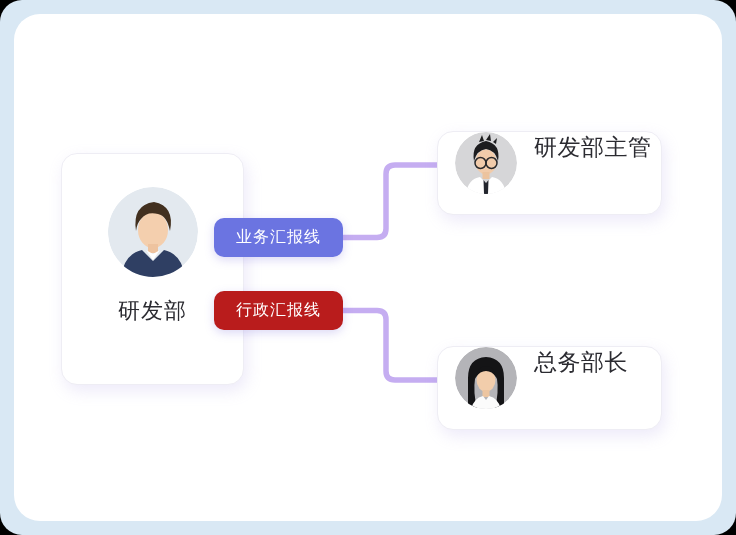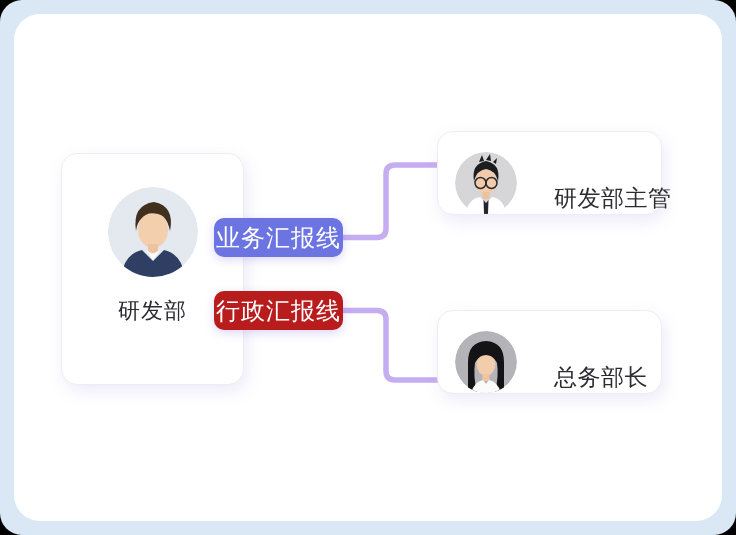--- a/index.html
+++ b/index.html
@@ -66,10 +66,9 @@
     width: 225px; height: 84px;
     border-radius: 16px;
     display: flex;
-    align-items: flex-end;
+    align-items: flex-start;
     padding-left: 17px;
     z-index: 3;
-    gap: 20px;
   }
   .card-supervisor { left: 423px; top: 117px; }
   .card-director  { left: 423px; top: 296px; }

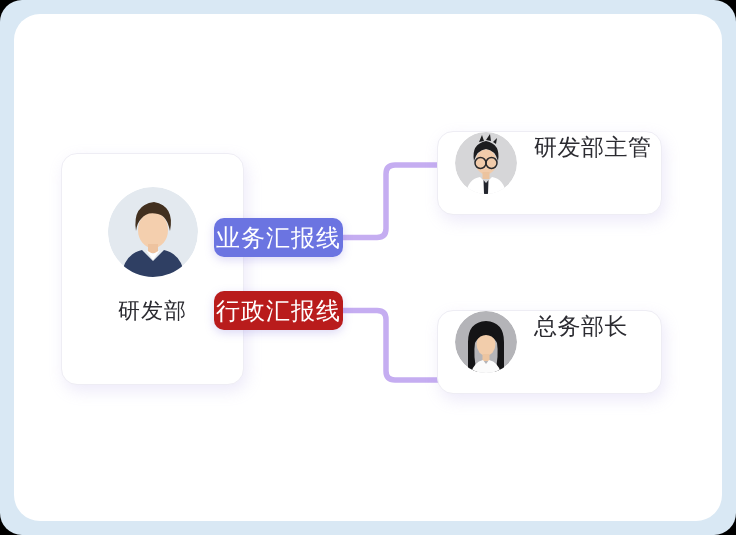--- a/index.html
+++ b/index.html
@@ -89,7 +89,7 @@
     align-items: center;
     justify-content: center;
     color: #ffffff;
-    font-size: 24px;
+    font-size: 16px;
     letter-spacing: 1px;
     box-shadow: 0 3px 10px rgba(130,120,220,0.28);
     z-index: 4;

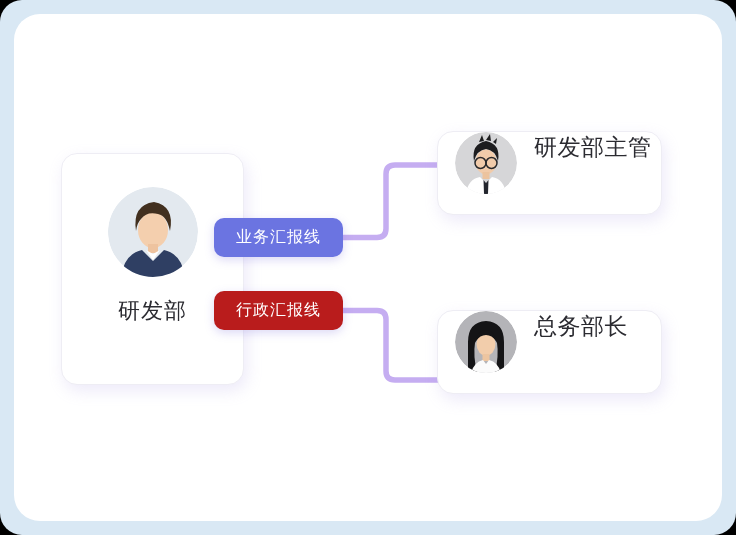--- a/index.html
+++ b/index.html
@@ -71,7 +71,7 @@
     z-index: 3;
   }
   .card-supervisor { left: 423px; top: 117px; }
-  .card-director  { left: 423px; top: 296px; }
+  .card-director  { left: 423px; top: 332px; }
   .person-avatar { width: 62px; height: 62px; }
   .person-title {
     margin-left: 17px;

